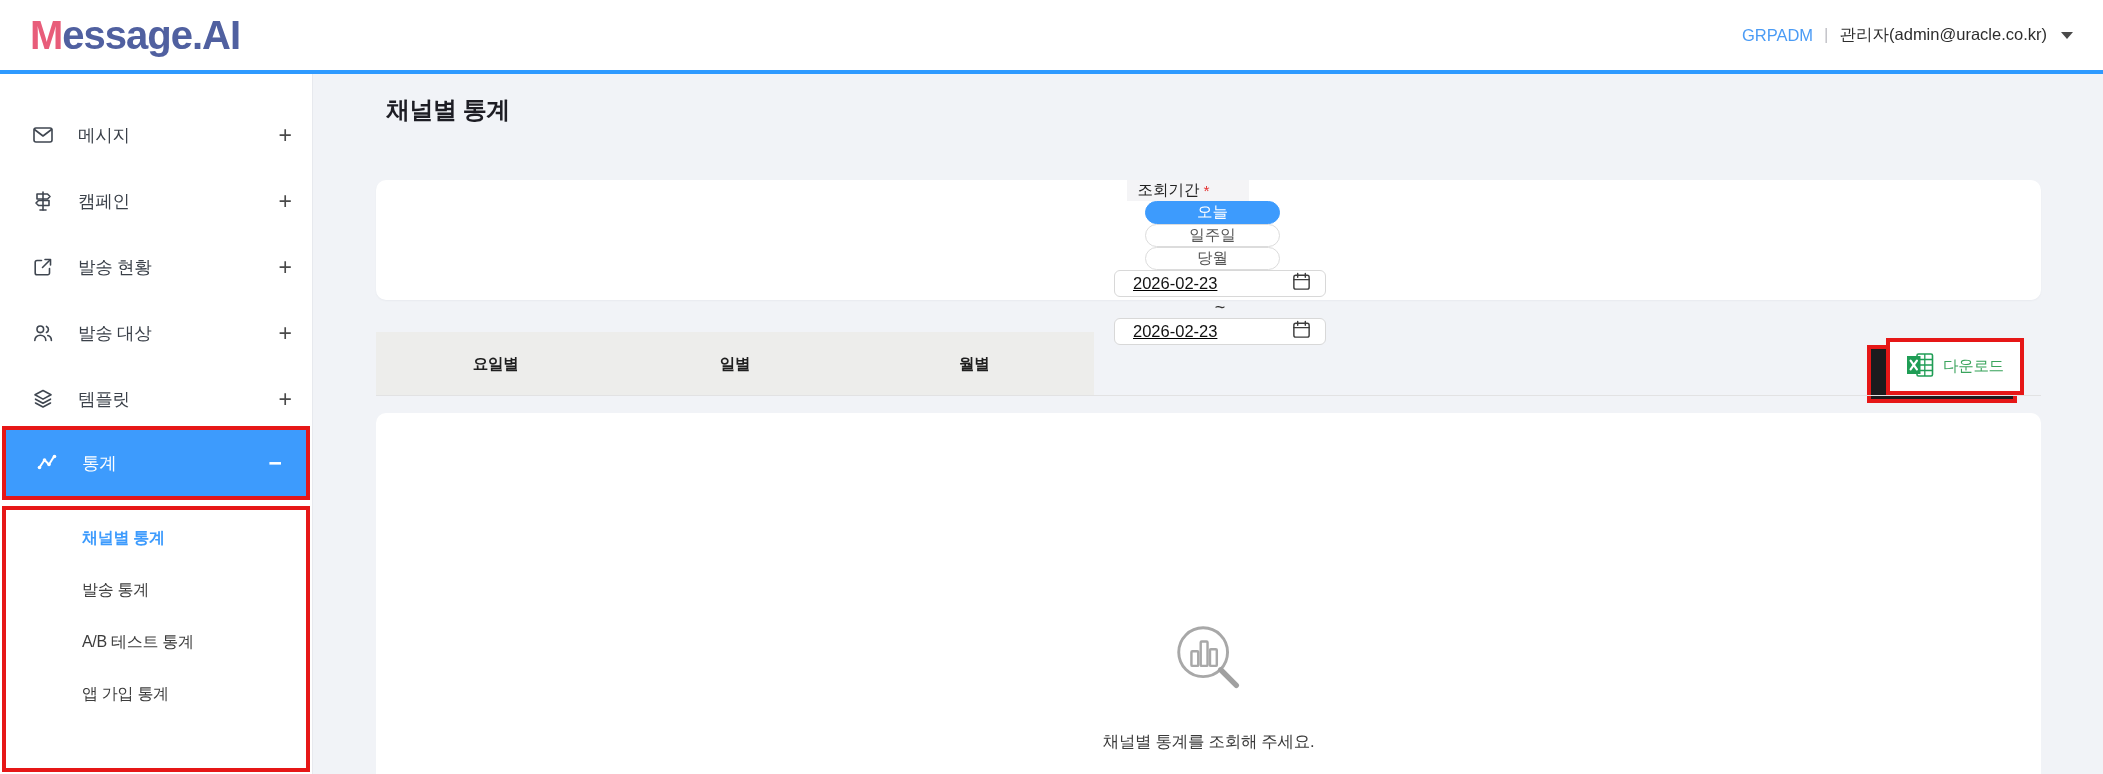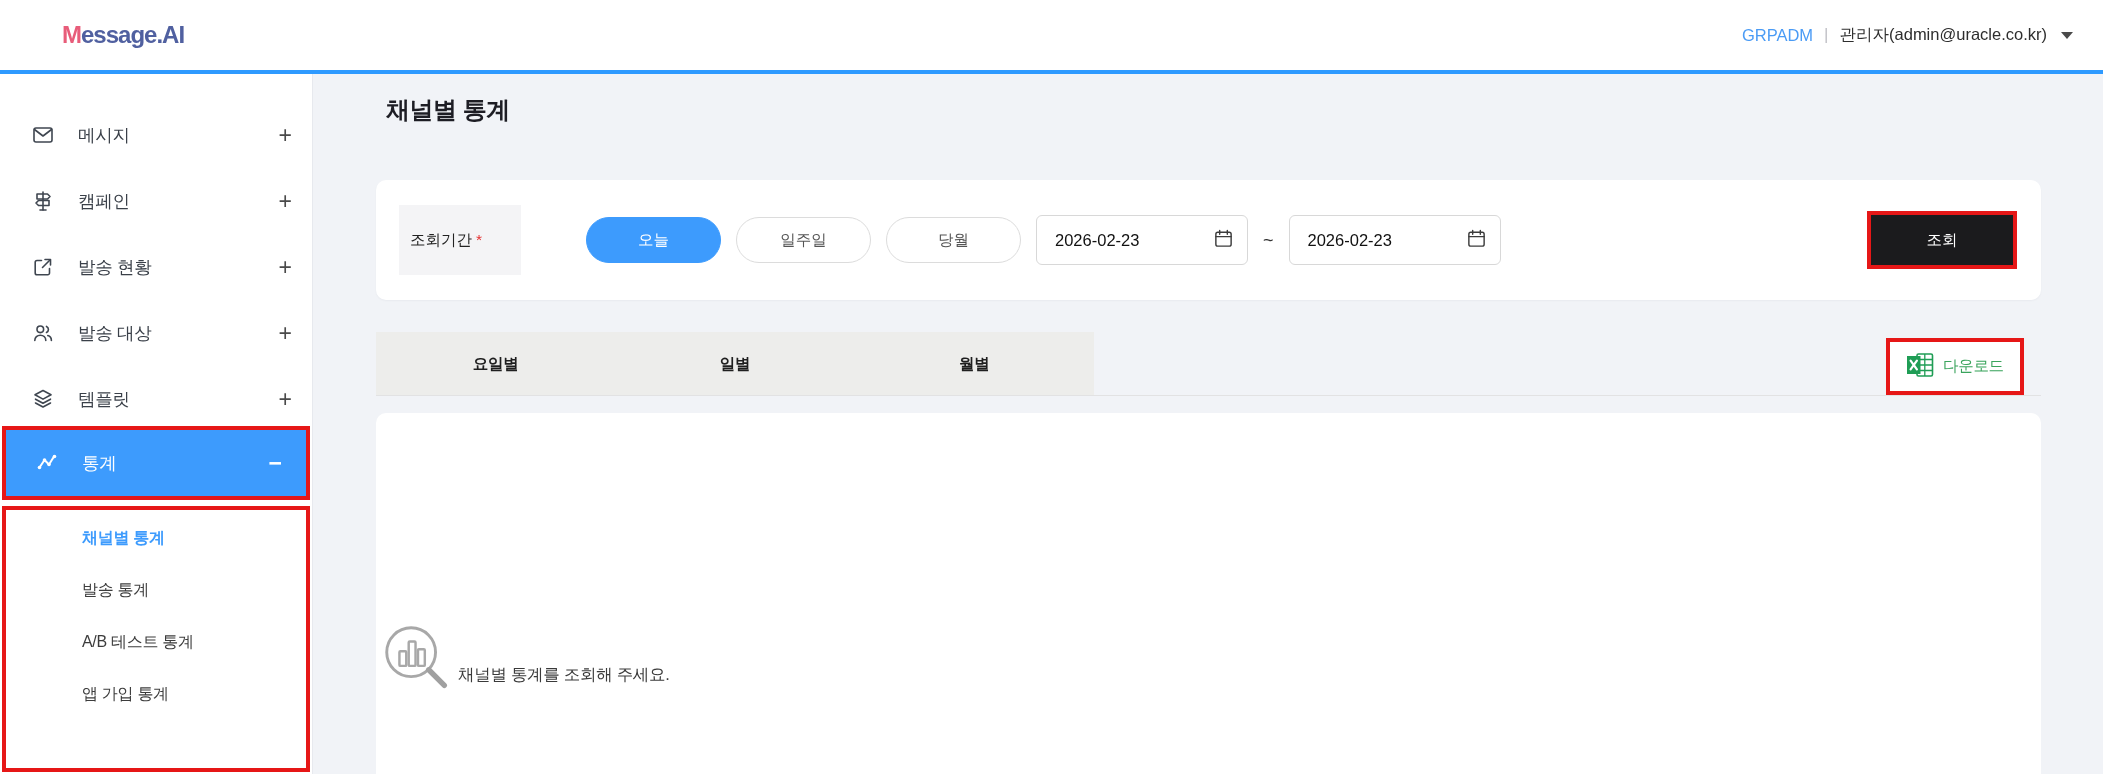--- a/index.html
+++ b/index.html
@@ -11,7 +11,7 @@
   .header { position:absolute; top:0; left:0; width:2103px; height:74px; background:#fff;
             border-bottom:4px solid #2e9aff; display:flex; align-items:center;
             justify-content:space-between; padding:0 30px; z-index:5; }
-  .logo { font-size:24px; font-weight:bold; color:#5060a0; letter-spacing:-1px;margin-left:32px; }
+  .logo { font-size:40px; font-weight:bold; color:#5060a0; letter-spacing:-1px; }
   .logo .logo-m { color:#e85d7a; }
   .account { display:flex; align-items:center; gap:11px; font-size:16.5px; color:#2e2e2e; cursor:pointer; }
   .account .group { color:#4a9bf5; }

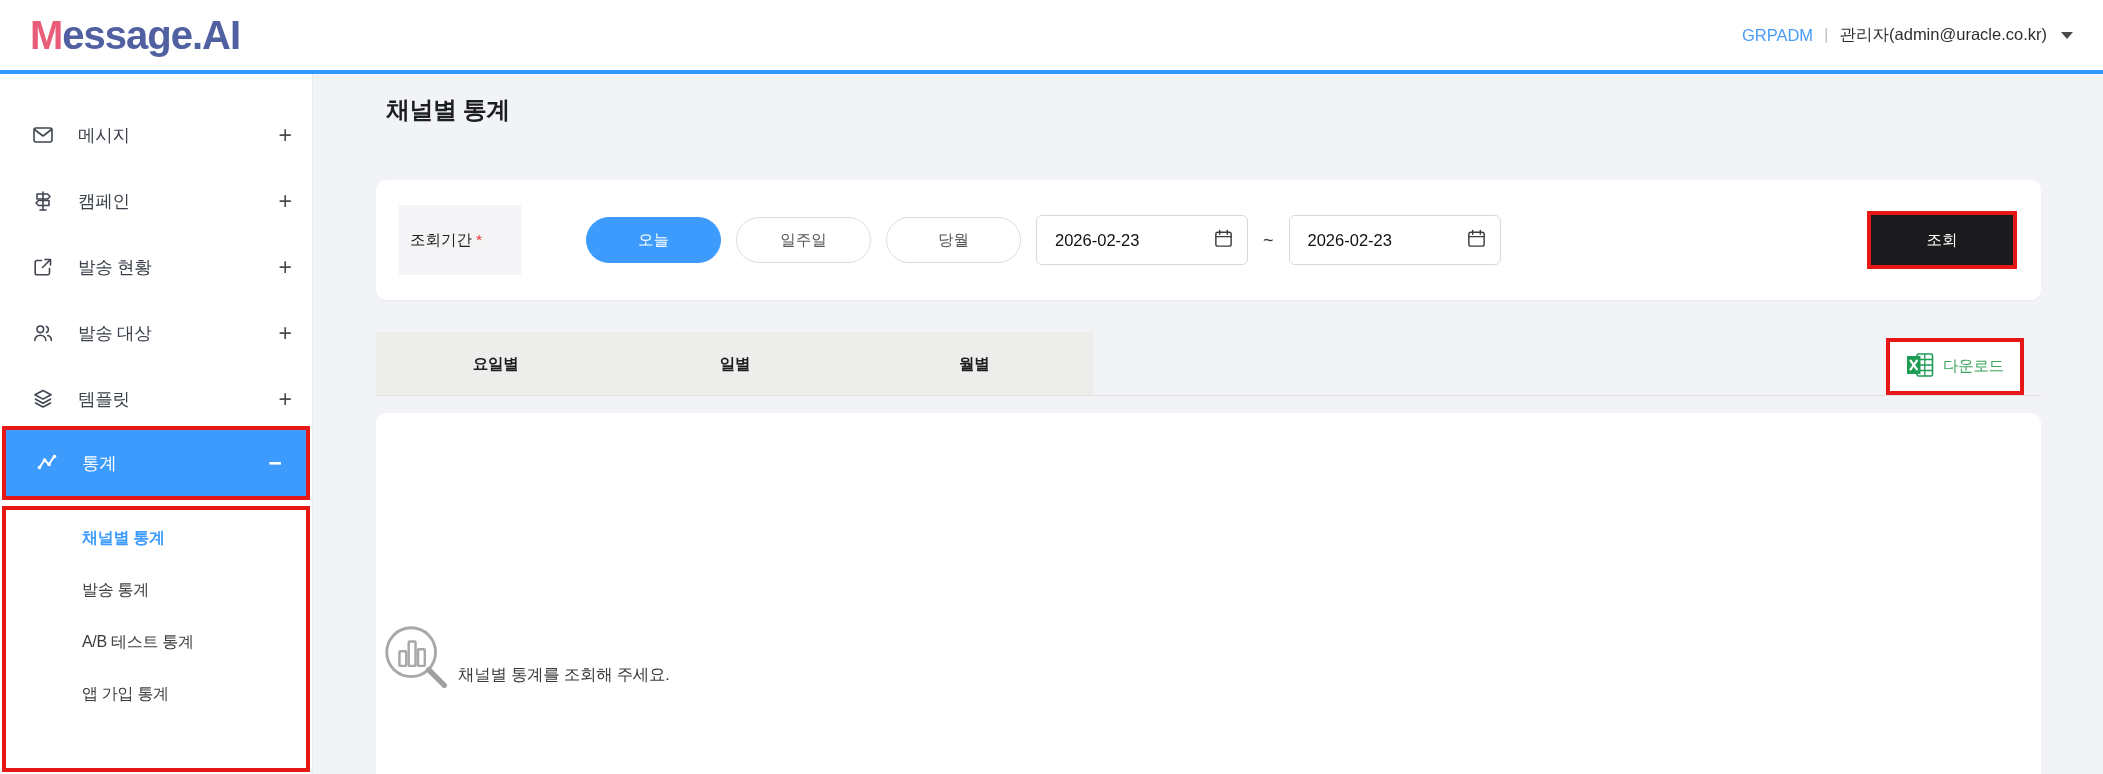--- a/index.html
+++ b/index.html
@@ -43,7 +43,7 @@
 
   .filter-card { position:absolute; left:62px; top:106px; width:1665px; height:120px; background:#fff;
                  border-radius:10px; display:flex; align-items:center; padding-left:23px;
-                 box-shadow:0 1px 2px rgba(20,30,60,.04); }
+                 box-shadow:0 1px 2px rgba(20,30,60,.04);flex-direction:column; }
   .flabel { width:122px; height:70px; background:#f4f4f6; display:flex; align-items:center;
             padding-left:11px; font-size:15.5px; color:#222; margin-right:65px; gap:4px; }
   .flabel .req { color:#e53030; }

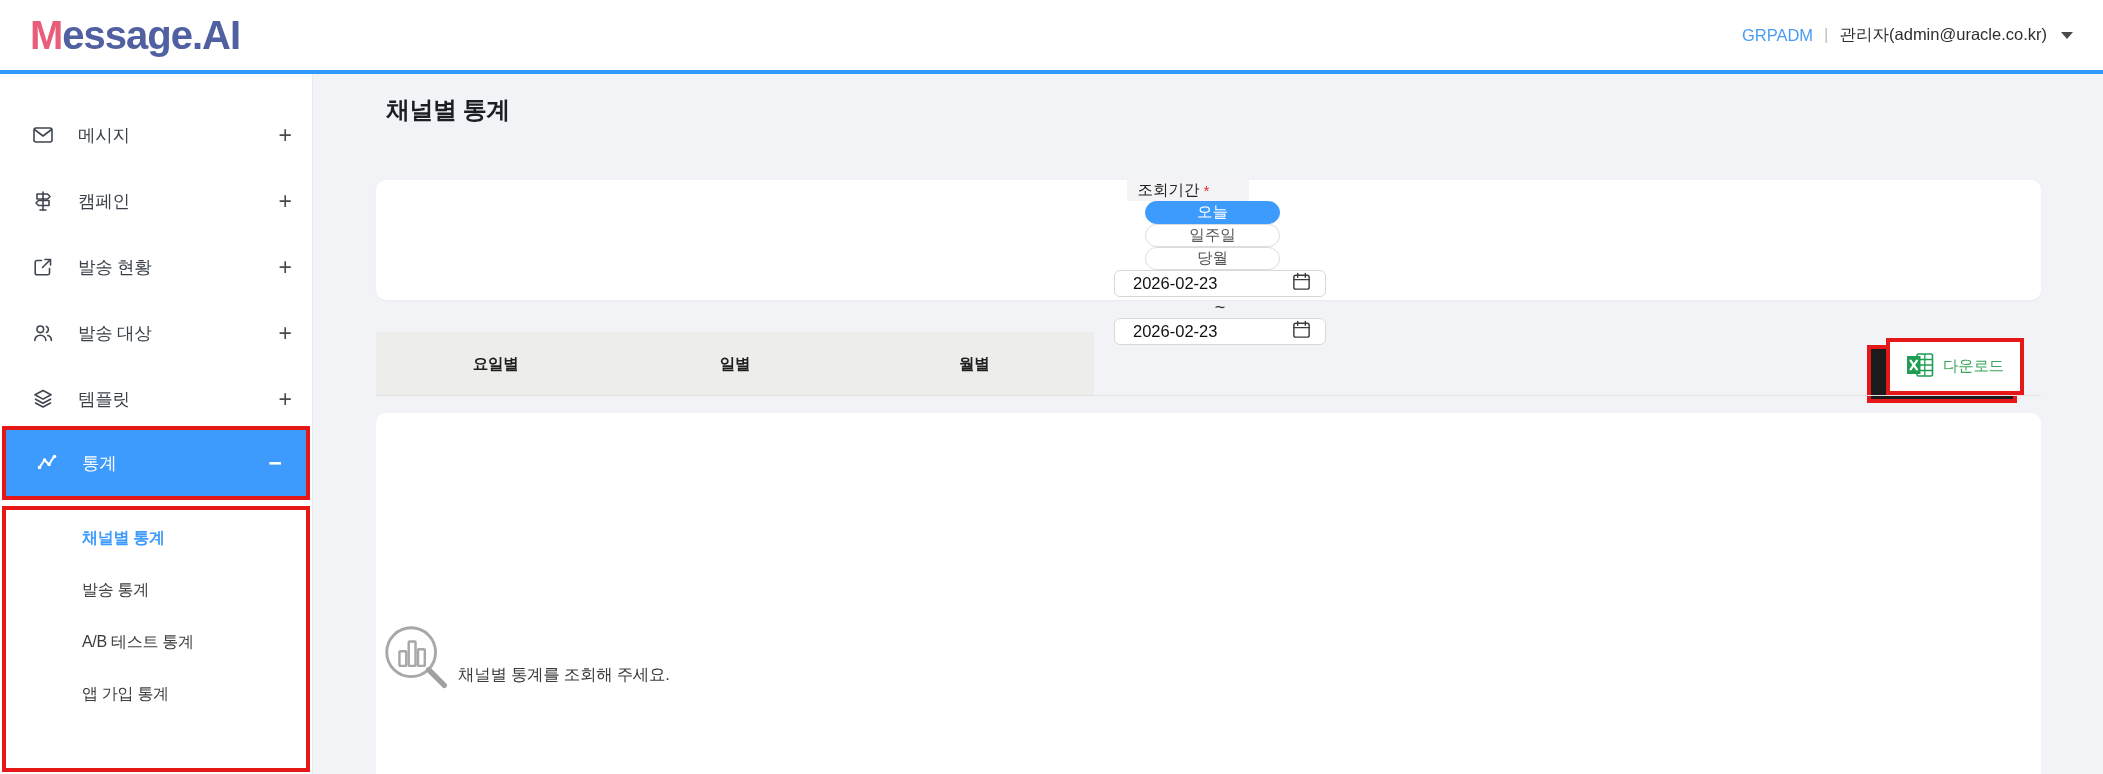--- a/index.html
+++ b/index.html
@@ -52,7 +52,7 @@
           color:#555; margin-right:15px; cursor:pointer; font-family:inherit; }
   .pill.active { background:#3d9bfd; border-color:#3d9bfd; color:#fff; }
   .date-box { width:212px; height:50px; border:1px solid #d8d8d8; border-radius:6px; background:#fff;
-              display:flex; align-items:center; justify-content:space-between; padding:0 13px 0 18px; }
+              display:flex; align-items:center; justify-content:space-between; padding:0 13px 0 18px;text-decoration:underline; }
   .date-box input { border:none; outline:none; width:130px; font-size:16.5px; color:#111;
                     font-family:inherit; background:transparent; }
   .tilde { margin:0 15px; font-size:18px; color:#333; }

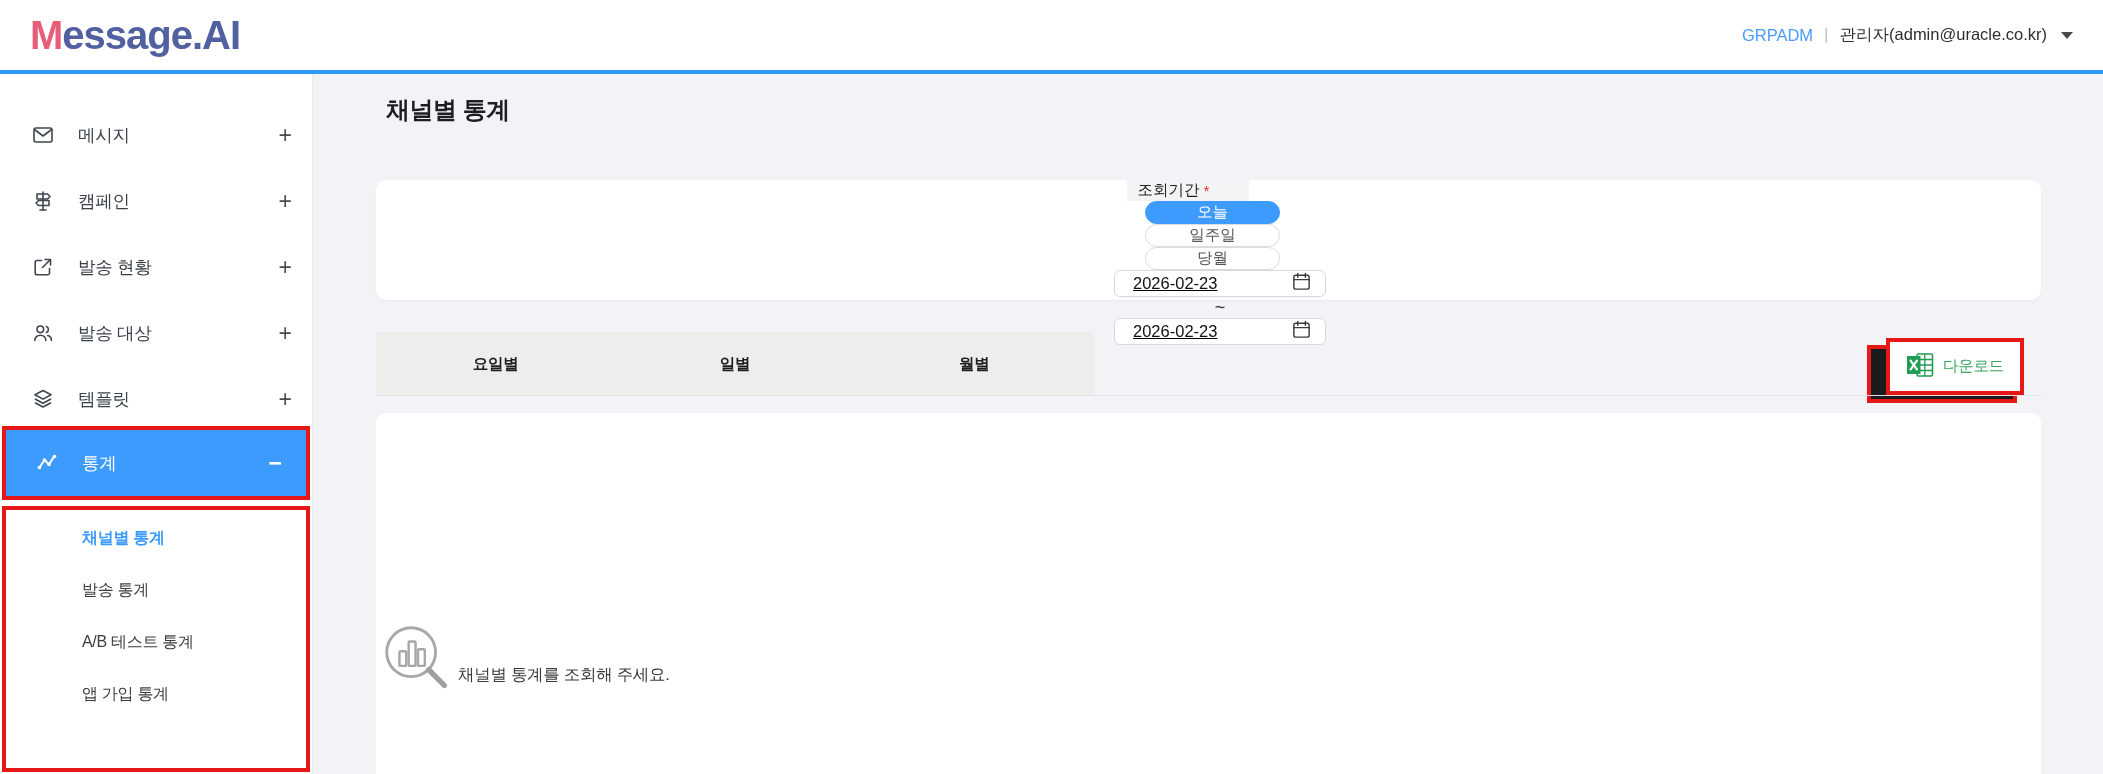--- a/index.html
+++ b/index.html
@@ -73,7 +73,7 @@
 
   .content-panel { position:absolute; left:62px; top:339px; width:1665px; height:430px; background:#fff;
                    border-radius:10px; }
-  .empty { display:flex; flex-direction:row; align-items:center; padding-top:206px; }
+  .empty { display:flex; flex-direction:column; align-items:center; padding-top:206px; }
   .empty p { margin-top:26px; font-size:16.5px; color:#3a3a3a; letter-spacing:-0.3px; }
 </style>
 </head>

